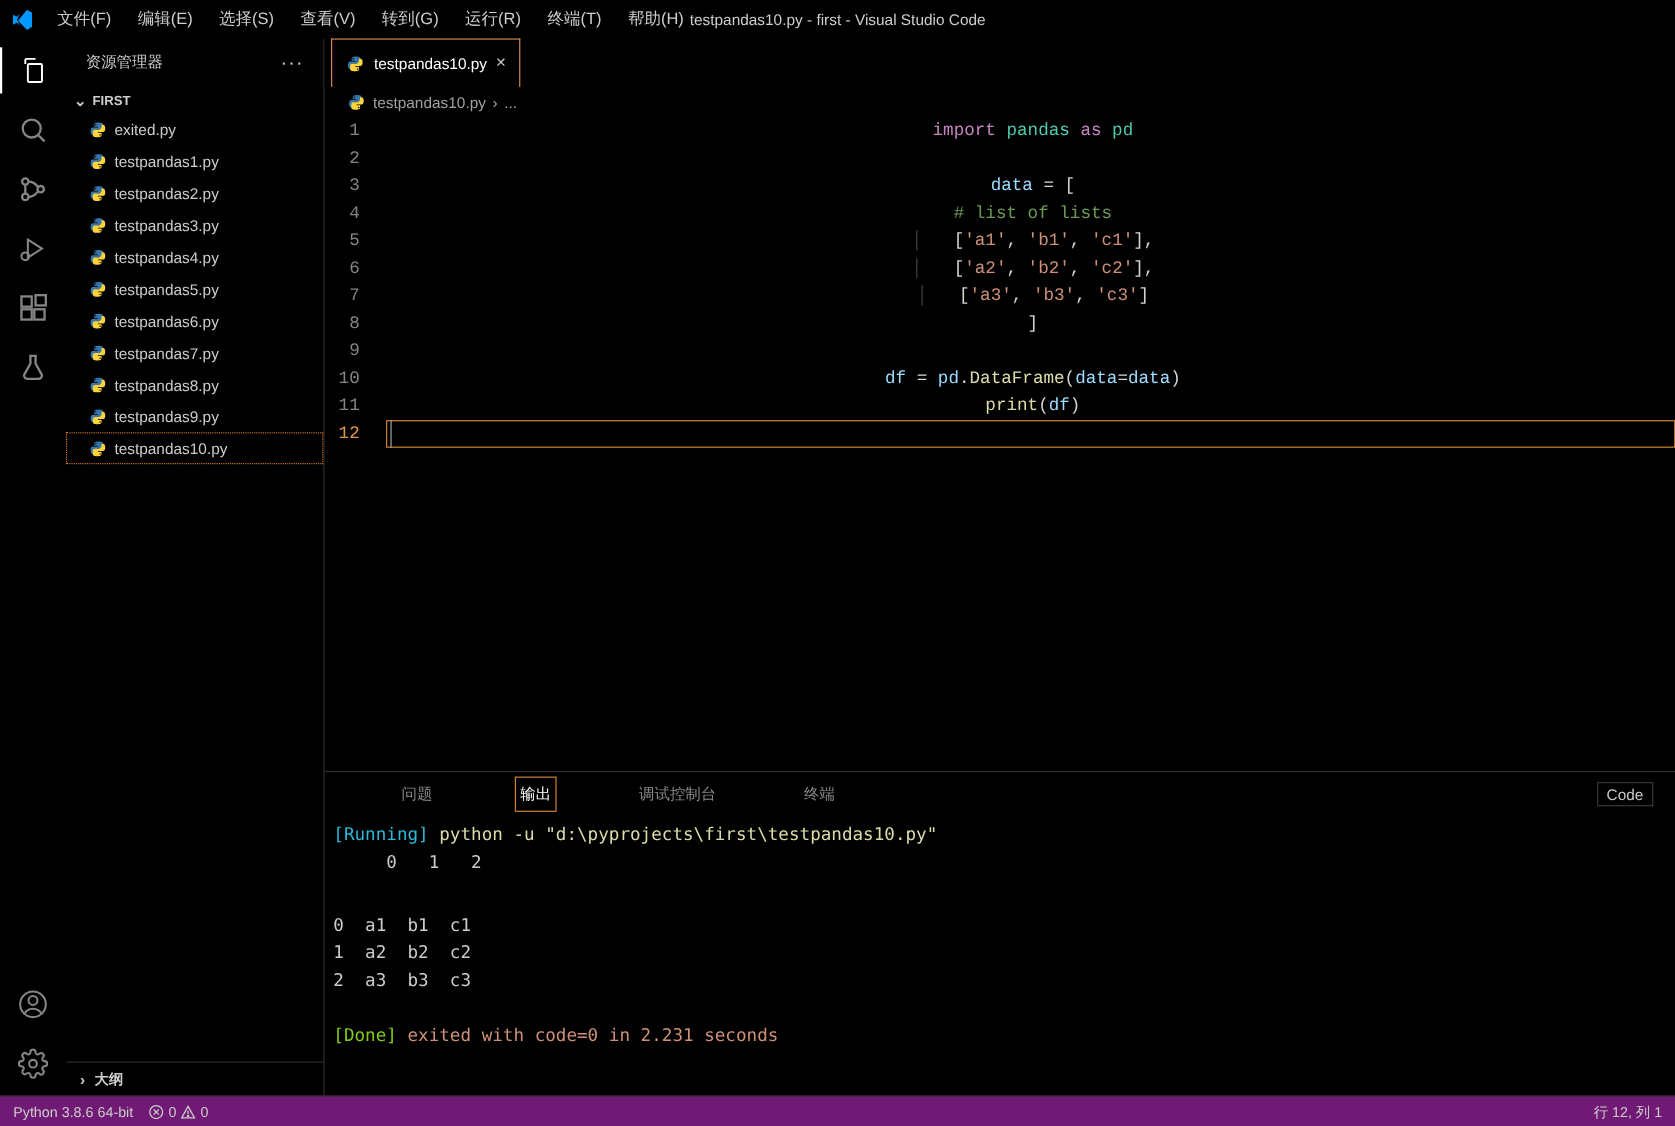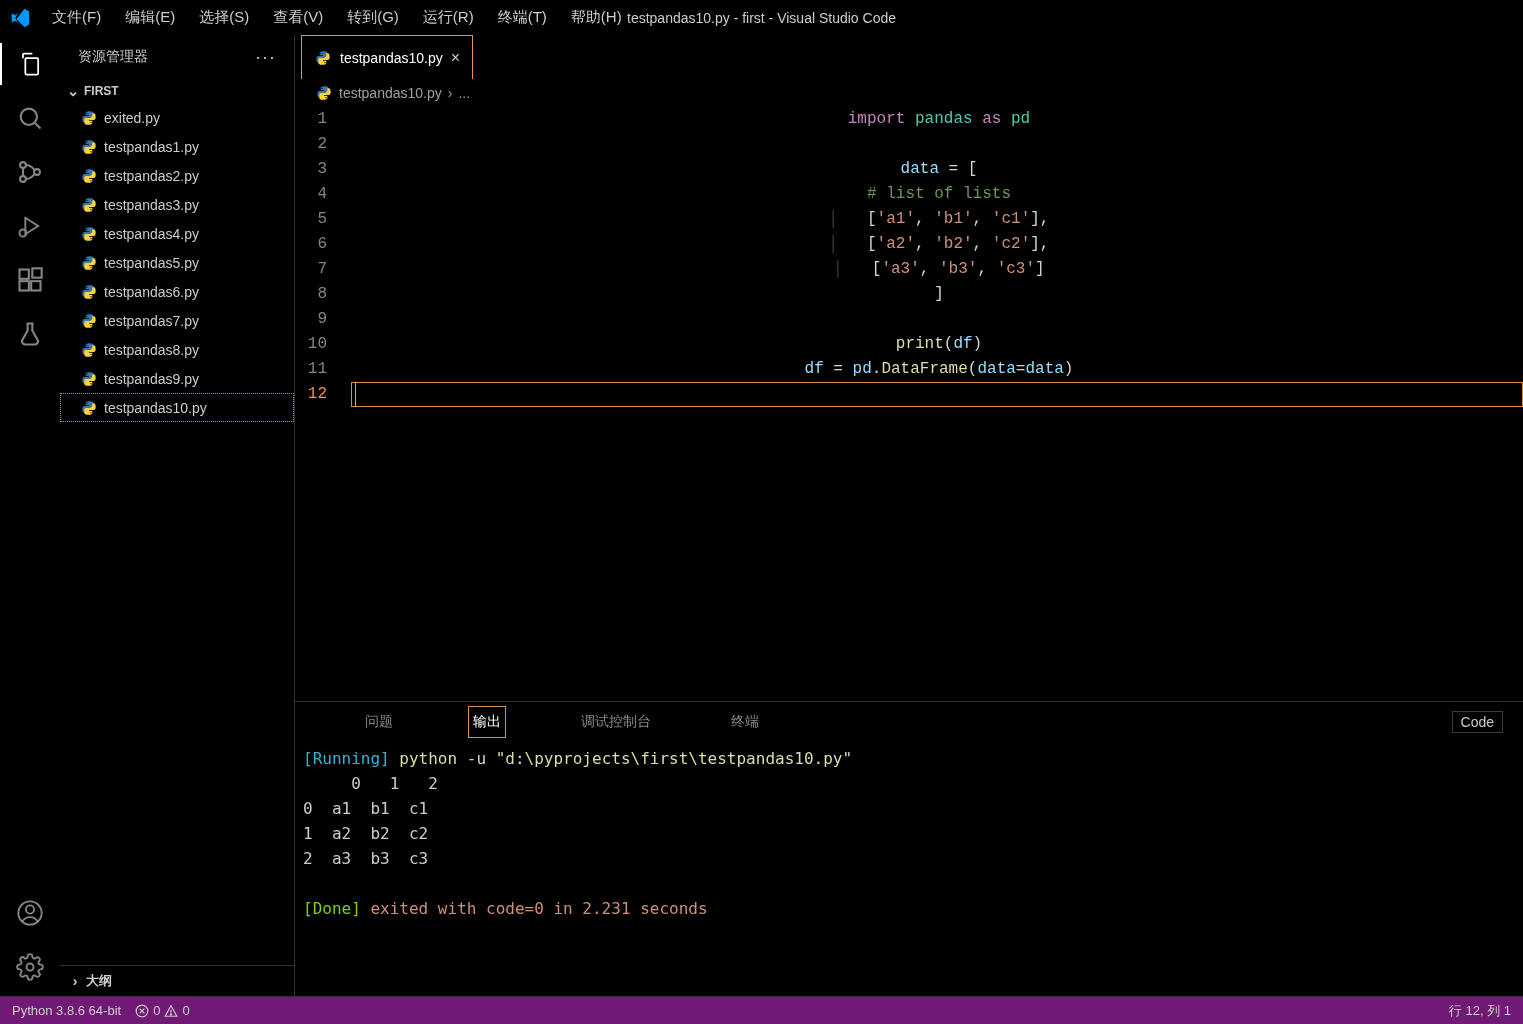--- a/index.html
+++ b/index.html
@@ -473,8 +473,8 @@
         <div class="code-line"><span class="indent-guide">│</span>   <span class="op">[</span><span class="str">'a3'</span><span class="op">,</span> <span class="str">'b3'</span><span class="op">,</span> <span class="str">'c3'</span><span class="op">]</span></div>
         <div class="code-line"><span class="op">]</span></div>
         <div class="code-line"></div>
+        <div class="code-line"><span class="var">df</span> <span class="op">=</span> <span class="var">pd</span><span class="op">.</span><span class="fn">DataFrame</span><span class="op">(</span><span class="var">data</span><span class="op">=</span><span class="var">data</span><span class="op">)</span></div>
         <div class="code-line"><span class="fn">print</span><span class="op">(</span><span class="var">df</span><span class="op">)</span></div>
-        <div class="code-line"><span class="var">df</span> <span class="op">=</span> <span class="var">pd</span><span class="op">.</span><span class="fn">DataFrame</span><span class="op">(</span><span class="var">data</span><span class="op">=</span><span class="var">data</span><span class="op">)</span></div>
         <div class="code-line cursor-line"></div>
         <div class="caret-bar"></div>
       </div>

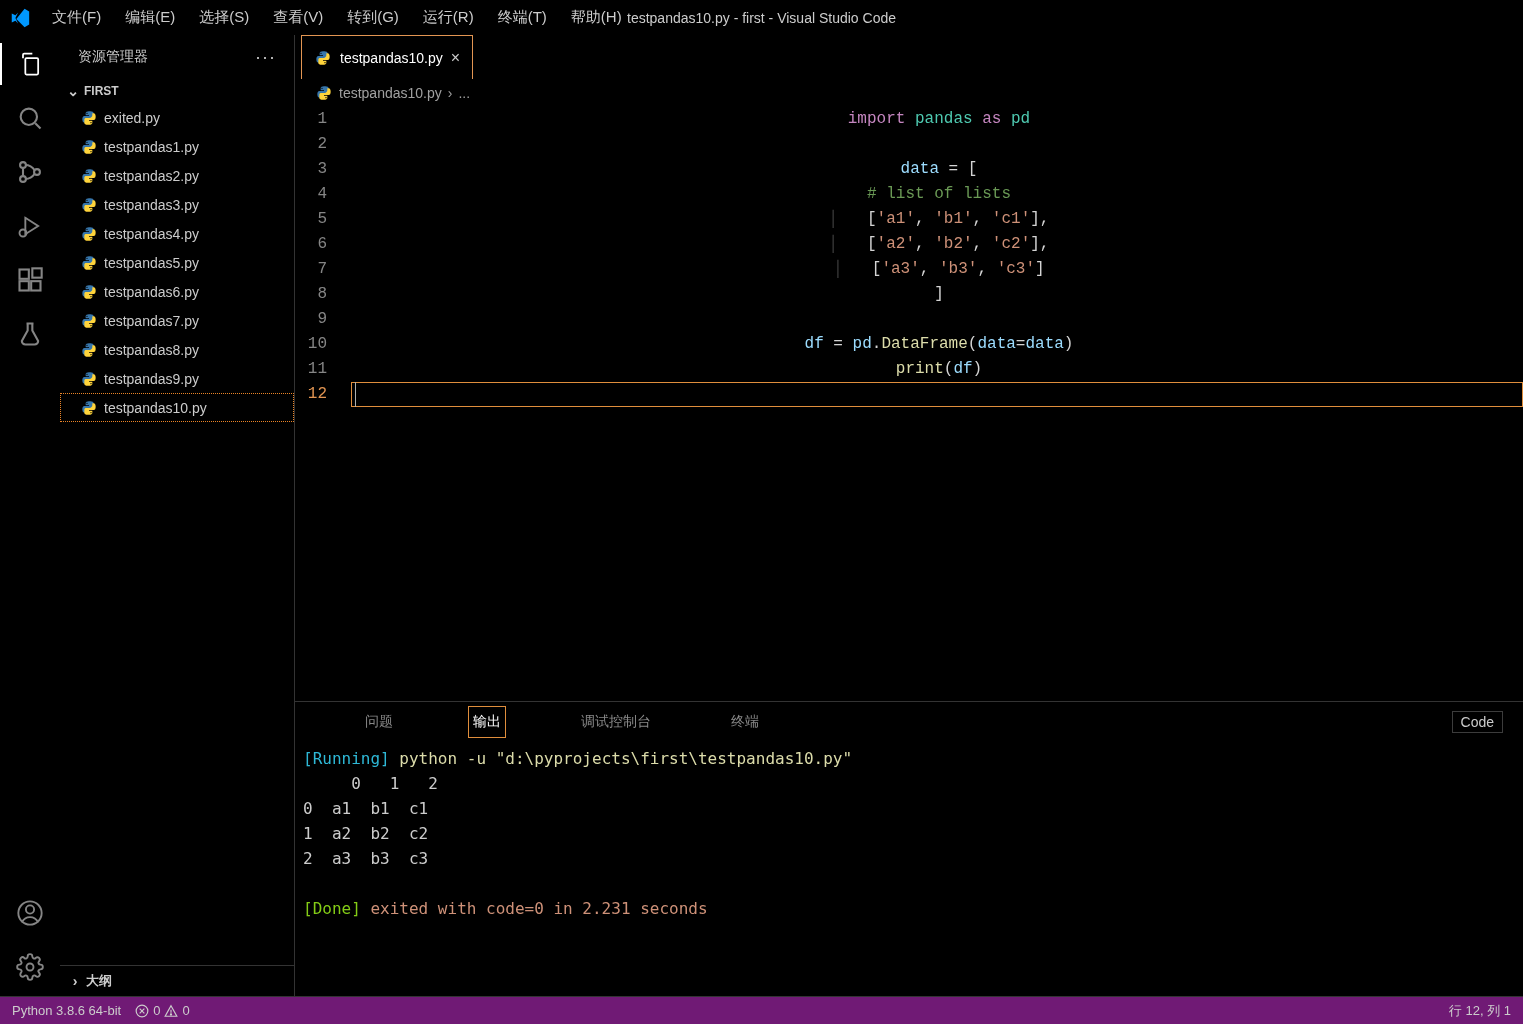--- a/index.html
+++ b/index.html
@@ -491,7 +491,7 @@
       <div class="panel-body">
         <div><span class="term-running">[Running]</span><span class="term-white"> python -u "d:\pyprojects\first\testpandas10.py"</span></div>
         <div style="white-space:pre;"><span>     0   1   2</span></div>
-        <div style="white-space:pre;">0  a1  b1  c1</div>
+        <div style="white-space:pre;margin-top:32px;">0  a1  b1  c1</div>
         <div style="white-space:pre;">1  a2  b2  c2</div>
         <div style="white-space:pre;">2  a3  b3  c3</div>
         <div>&nbsp;</div>

